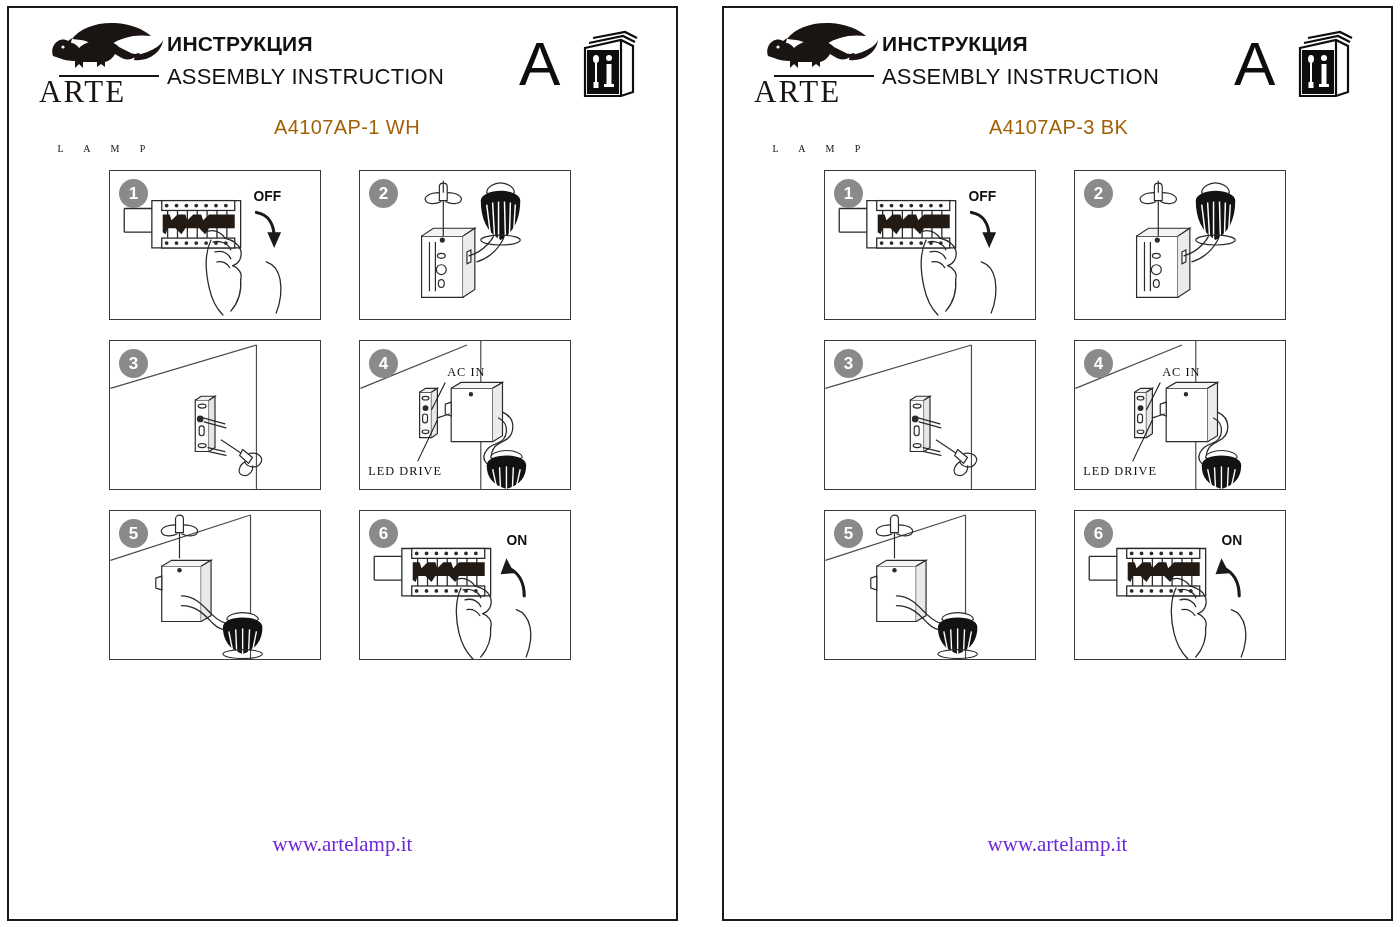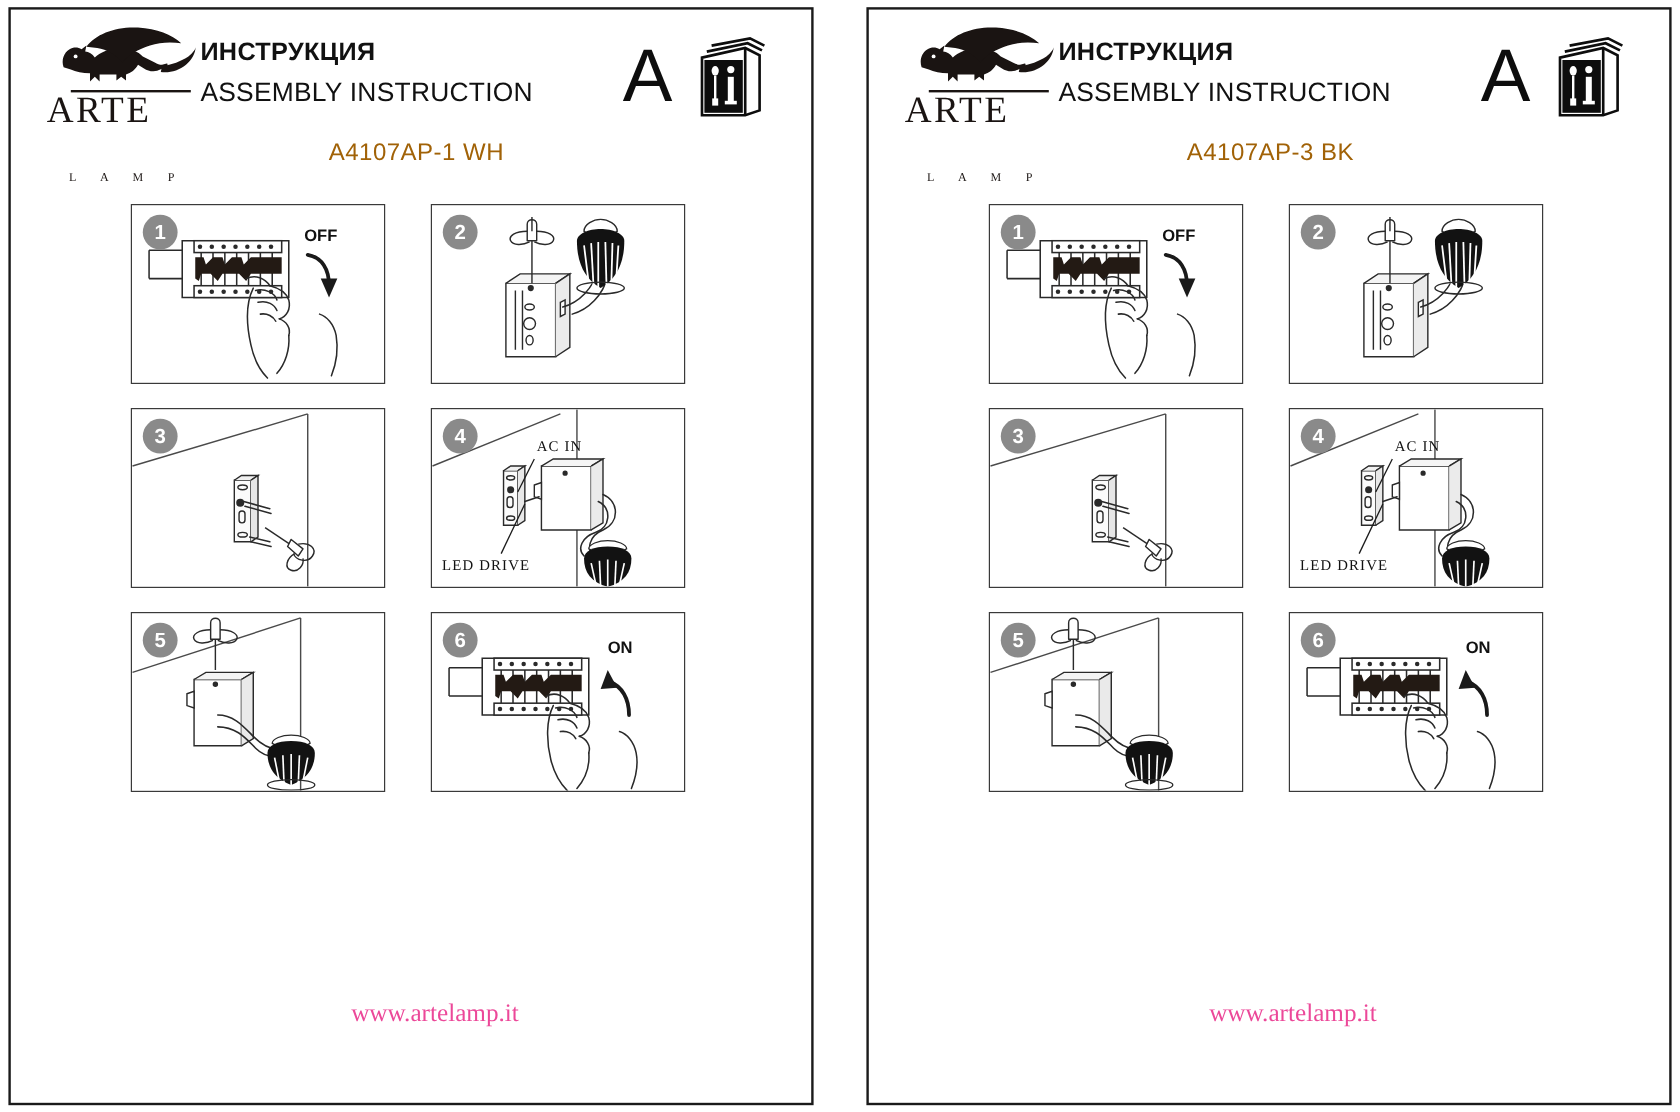--- a/index.html
+++ b/index.html
@@ -211,8 +211,7 @@
     text-align: center;
     font-family: "Liberation Serif", serif;
     font-size: 21px;
-    color: #ec4899;
-    margin-left: 20px;
+    color: #6d28d9;
   }
 </style>
 </head>

